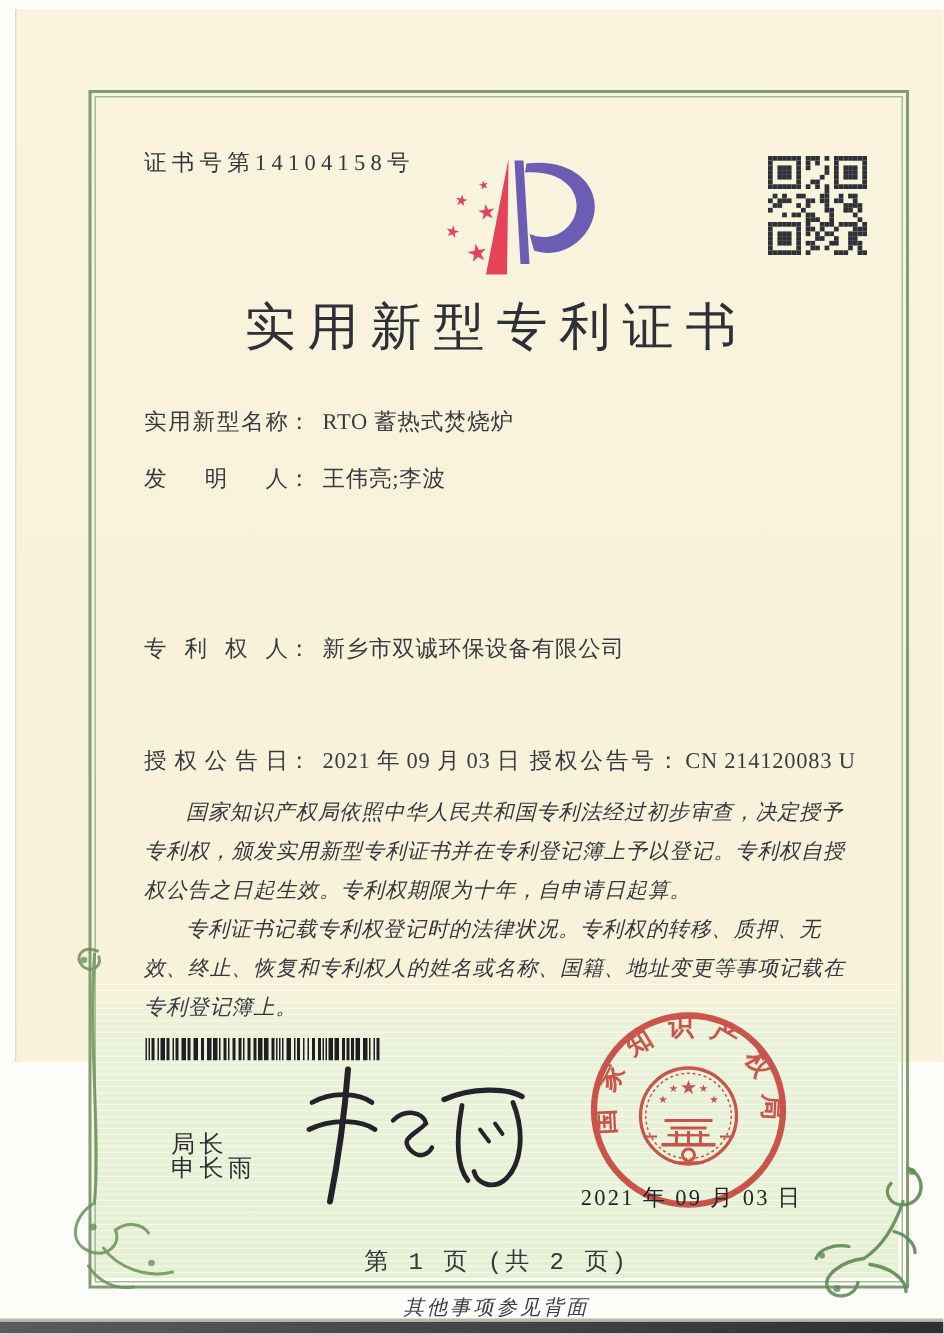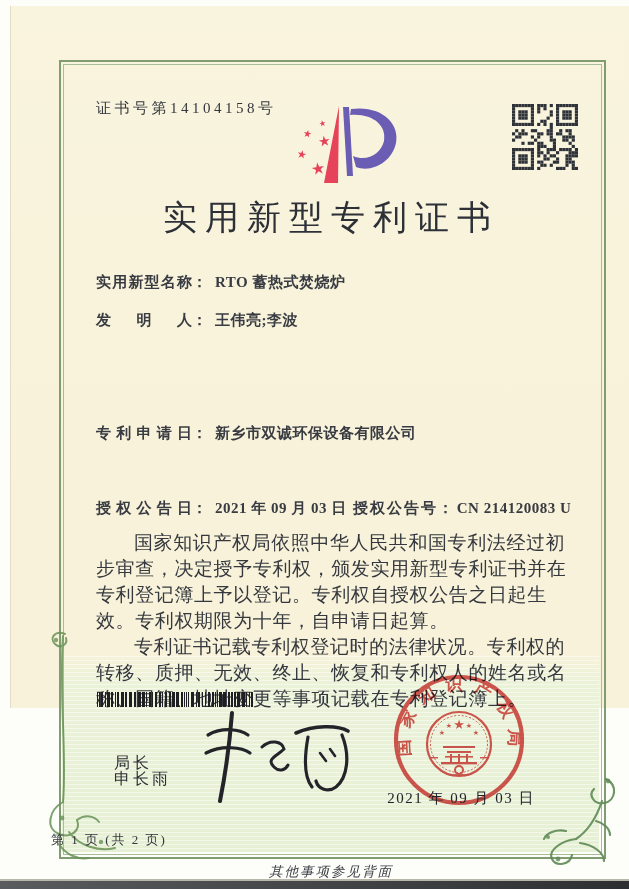--- a/index.html
+++ b/index.html
@@ -36,7 +36,7 @@
     position:absolute;left:40px;top:189px;width:560px;margin:0;text-align:center;
     font-size:34px;font-weight:400;letter-spacing:8px;color:#2d3137;z-index:4;
   }
-  .field{position:absolute;left:85px;height:20px;line-height:20px;font-size:15px;color:#383b41;z-index:4;white-space:nowrap;font-weight:bold;}
+  .field{position:absolute;left:85px;height:20px;line-height:20px;font-size:15px;color:#383b41;z-index:4;white-space:nowrap;}
   .flabel{display:inline-block;width:96px;text-align:justify;text-align-last:justify;}
   .fcolon{display:inline-block;margin-right:8px;}
   .fvalue{letter-spacing:.5px;}

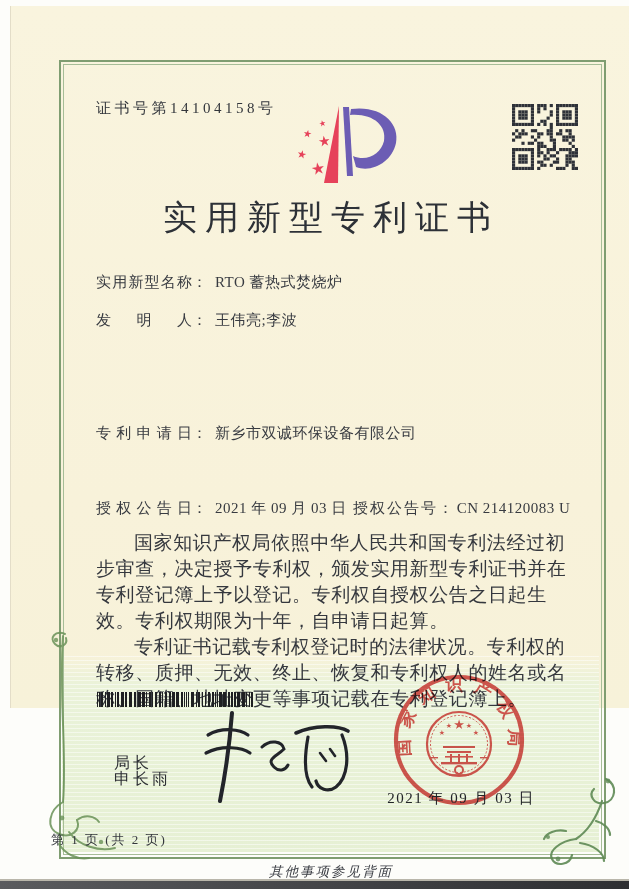--- a/index.html
+++ b/index.html
@@ -336,7 +336,7 @@
     <span class="flabel">发明人</span><span class="fcolon">：</span><span class="fvalue">王伟亮;李波</span>
   </div>
   <div class="field" style="top:417px">
-    <span class="flabel">专利申请日</span><span class="fcolon">：</span><span class="fvalue">新乡市双诚环保设备有限公司</span>
+    <span class="flabel">专利权人</span><span class="fcolon">：</span><span class="fvalue">新乡市双诚环保设备有限公司</span>
   </div>
   <div class="field" style="top:492px">
     <span class="flabel">授权公告日</span><span class="fcolon">：</span><span class="fvalue">2021 年 09 月 03 日</span>

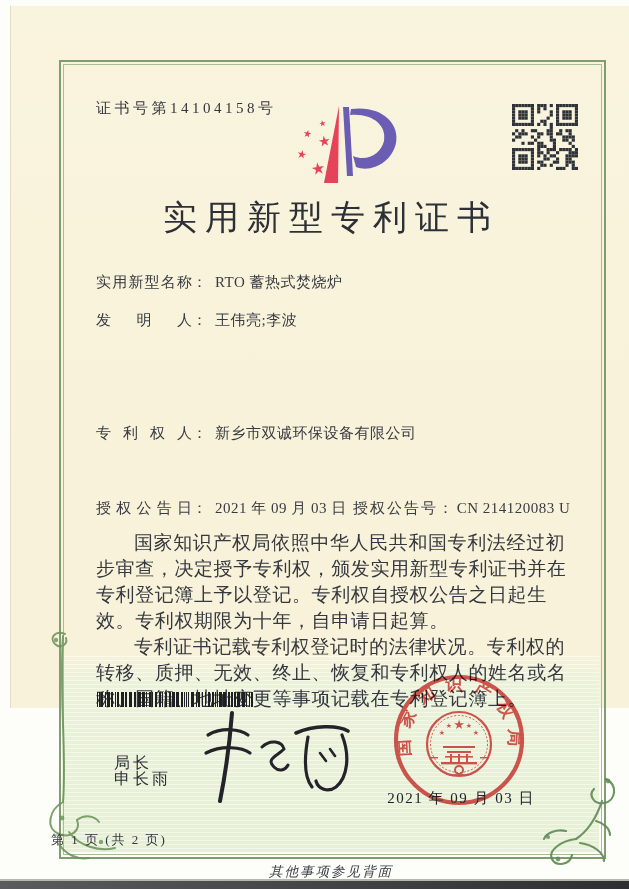--- a/index.html
+++ b/index.html
@@ -43,7 +43,7 @@
   .grant{position:absolute;left:257px;top:0;}
   .grant .glabel{letter-spacing:2px;}
   .paras{position:absolute;left:85px;top:524px;width:474px;z-index:4;color:#35383e;}
-  .paras p{margin:0;font-size:19px;line-height:26px;text-indent:2em;letter-spacing:.6px;}
+  .paras p{margin:0;font-size:14px;line-height:26px;text-indent:2em;font-style:italic;letter-spacing:.6px;}
   .barcode{position:absolute;left:85px;top:686px;width:163px;height:15px;z-index:4;}
   .director-label{position:absolute;left:103px;top:731px;font-size:16px;letter-spacing:3px;color:#2c2e33;z-index:4;margin-top:16px;}
   .director-name{position:absolute;left:103px;top:763px;font-size:16px;letter-spacing:3px;color:#2c2e33;z-index:4;}

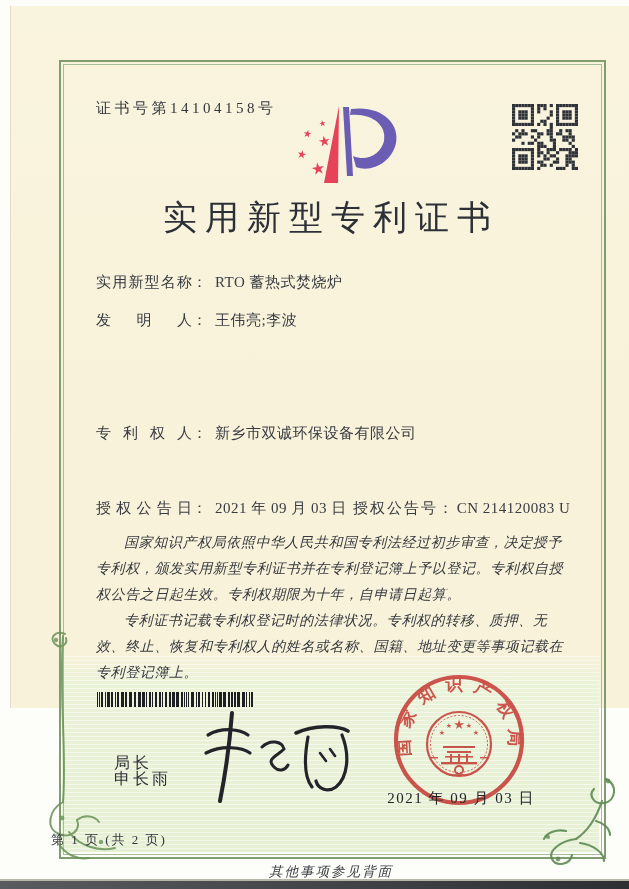--- a/index.html
+++ b/index.html
@@ -50,7 +50,7 @@
   .signature{position:absolute;left:185px;top:702px;width:160px;height:98px;z-index:5;}
   .seal{position:absolute;left:380px;top:666px;width:136px;height:136px;z-index:5;mix-blend-mode:multiply;opacity:.92;}
   .seal-date{position:absolute;left:350px;top:783px;width:200px;text-align:center;font-size:15px;letter-spacing:1.5px;color:#222428;z-index:6;}
-  .page-info{position:absolute;left:40px;top:825px;width:560px;font-size:13px;letter-spacing:2px;color:#34373d;z-index:4;}
+  .page-info{position:absolute;left:40px;top:825px;width:560px;text-align:center;font-size:16px;letter-spacing:2px;color:#34373d;z-index:4;font-family:Liberation Mono, monospace;}
   .back-note{position:absolute;left:40px;top:857px;width:560px;text-align:center;font-size:13.5px;letter-spacing:2px;color:#3a3d43;font-style:italic;z-index:4;}
   .flourish{position:absolute;z-index:3;}
   .fl-left{left:28px;top:600px;width:80px;height:260px;}

